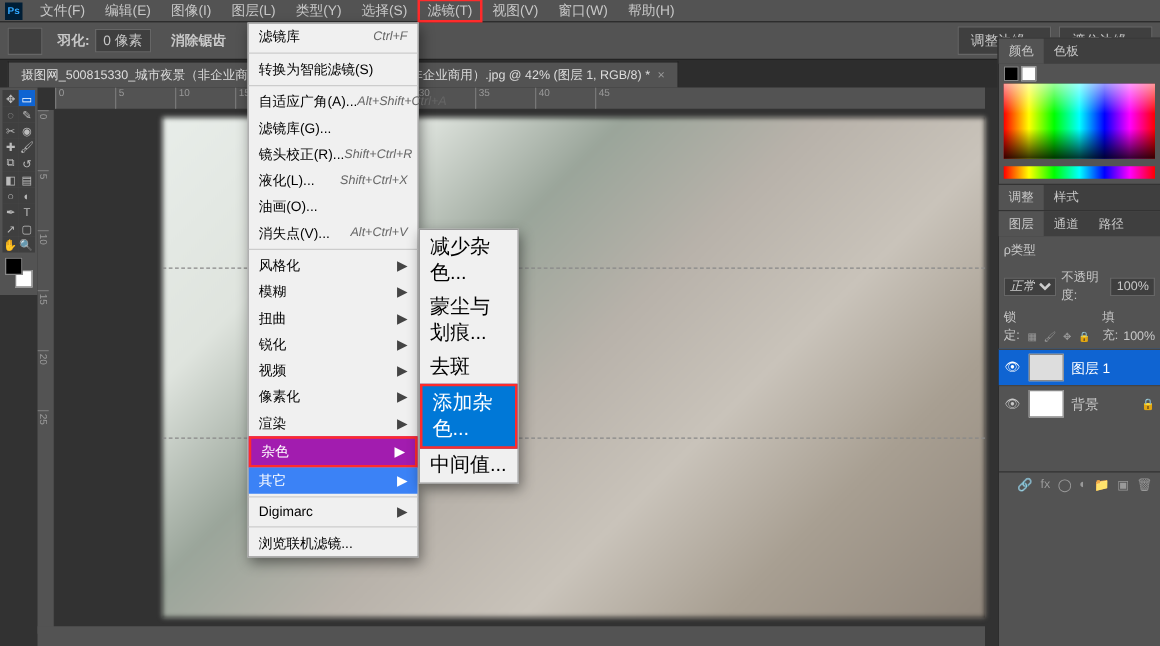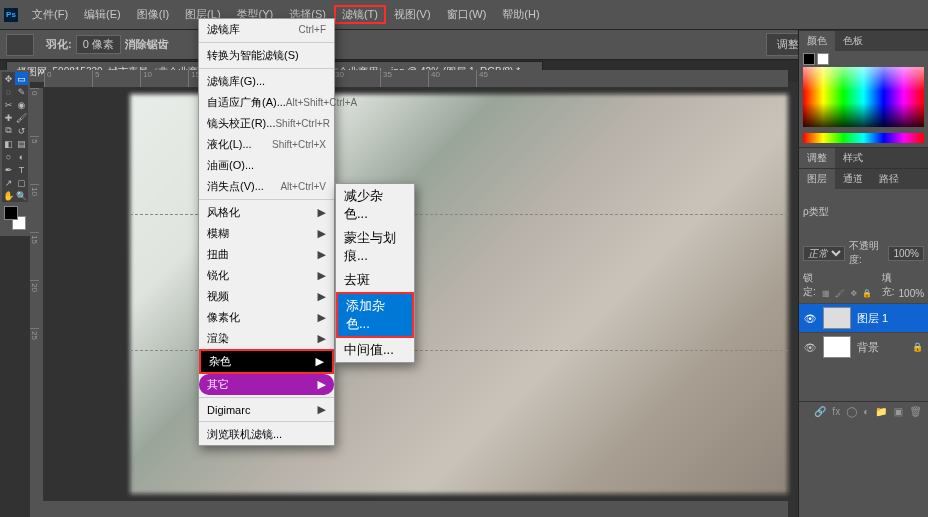--- a/index.html
+++ b/index.html
@@ -11,7 +11,7 @@
       overflow: hidden; position: relative;
     }
     .menubar {
-      height: 30px; background: #535353;
+      height: 18px; background: #535353;
       display: flex; align-items: center; padding: 0 4px;
       border-bottom: 1px solid #222;
     }

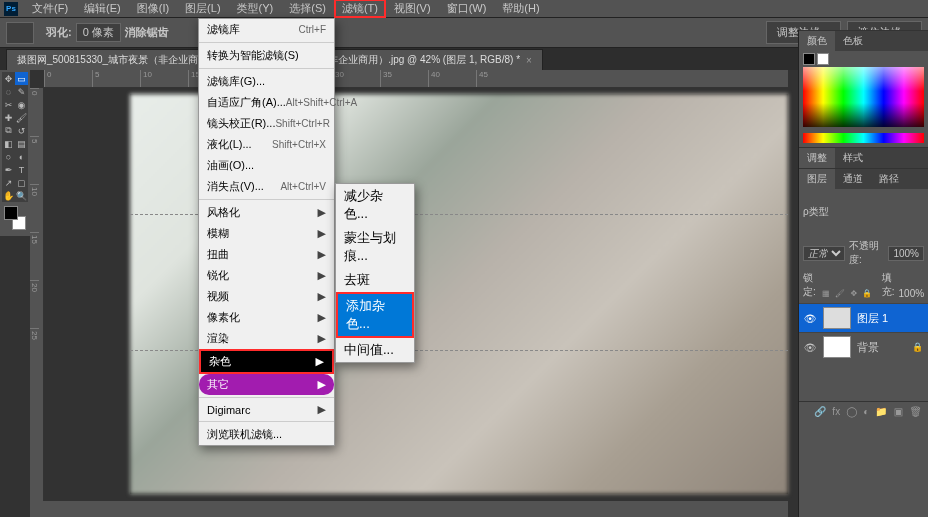--- a/index.html
+++ b/index.html
@@ -39,7 +39,7 @@
     .optionsbar .label { padding: 0 4px; font-weight: bold; }
     .optionsbar .dropdown {
       background: #3f3f3f; border: 1px solid #666;
-      padding: 1px 6px; 
+      padding: 1px 6px; margin-right: 12px;
       display: flex; align-items: center; gap: 4px; justify-content: center;
     }
     .optionsbar .btn {

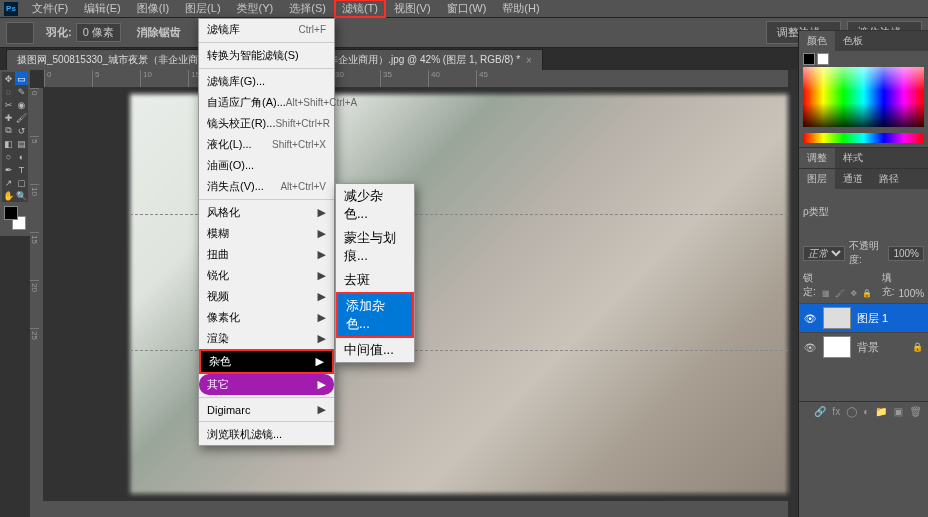--- a/index.html
+++ b/index.html
@@ -187,7 +187,7 @@
       border: 2px solid #ff2b2b; background: #000000; color: #fff;
     }
     .dropdown-menu .sep { height: 1px; background: #ccc; margin: 2px 0; }
-    .dropdown-menu .shortcut { color: #666; font-size: 10px; }
+    .dropdown-menu .shortcut { color: #666; font-size: 10px; font-style: italic; }
     .dropdown-menu .arrow { color: #444; }
     .sub-menu {
       position: absolute; top: 183px; left: 335px; width: 80px;

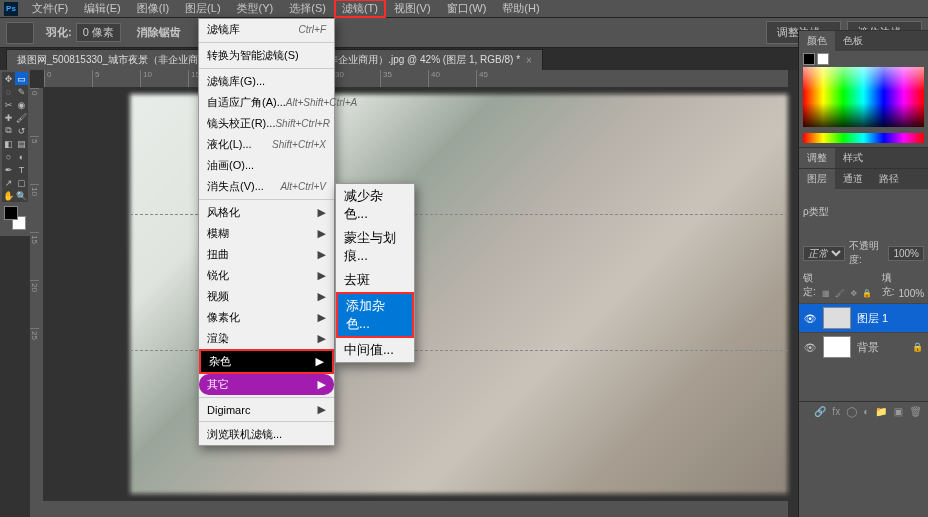--- a/index.html
+++ b/index.html
@@ -297,11 +297,11 @@
     </div>
   <div class="sep"></div>
   <div class="item">
-      <span>滤镜库(G)...</span>
-    </div>
-  <div class="item">
       <span>自适应广角(A)...</span>
       <span class="shortcut">Alt+Shift+Ctrl+A</span>
+    </div>
+  <div class="item">
+      <span>滤镜库(G)...</span>
     </div>
   <div class="item">
       <span>镜头校正(R)...</span>

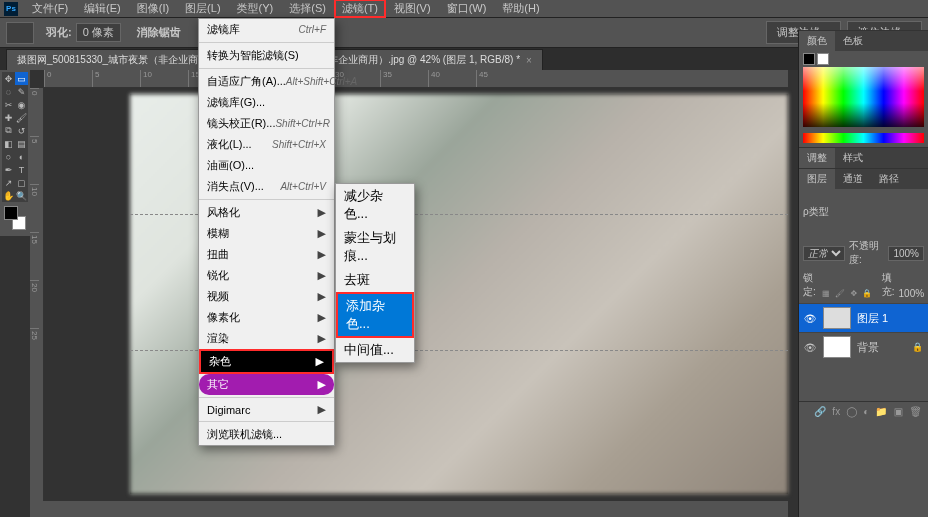--- a/index.html
+++ b/index.html
@@ -193,7 +193,7 @@
       position: absolute; top: 183px; left: 335px; width: 80px;
       background: #f0f0f0; color: #000; border: 1px solid #999;
       box-shadow: 2px 4px 10px rgba(0,0,0,0.45);
-      font-size: 13px; z-index: 60;
+      font-size: 16px; z-index: 60;
     }
     .sub-menu .item { padding: 3px 8px; }
     .sub-menu .item.blue-hl {

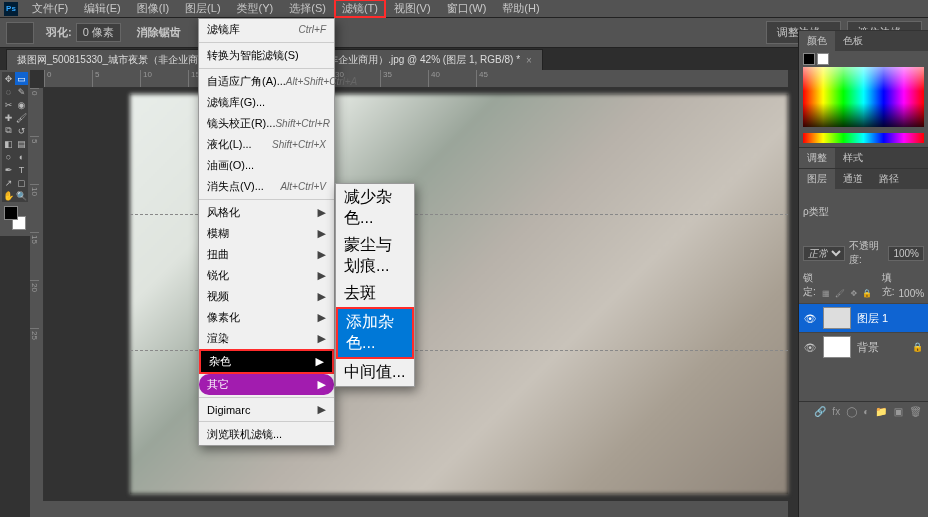--- a/index.html
+++ b/index.html
@@ -140,7 +140,6 @@
     .layers .controls {
       display: flex; align-items: center; gap: 4px; padding: 4px;
       font-size: 10px;
-      margin-top: 12px;
     }
     .layers .controls select, .layers .controls input {
       background: #3f3f3f; border: 1px solid #666; color: #ccc;

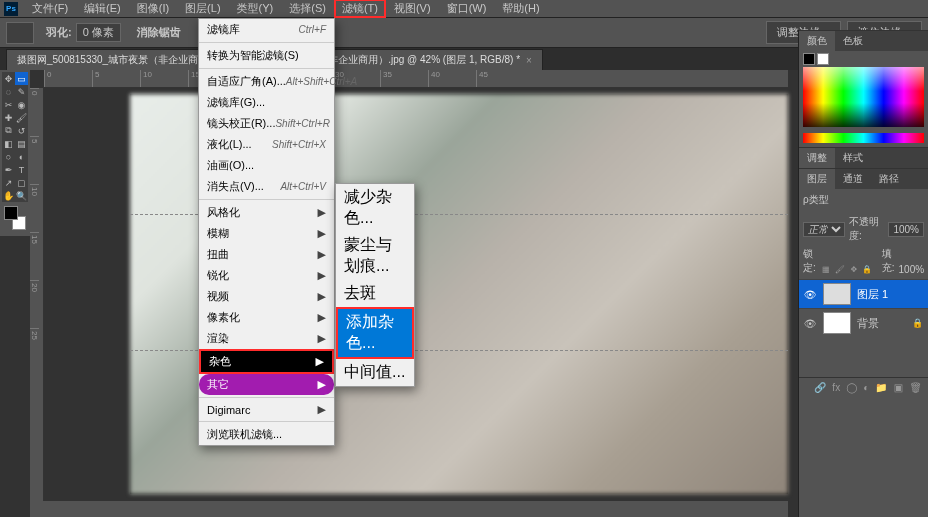--- a/index.html
+++ b/index.html
@@ -183,7 +183,7 @@
       background: #a21caf; color: #fff; border-radius: 10px;
     }
     .dropdown-menu .item.red-box {
-      border: 2px solid #ff2b2b; background: #000000; color: #fff;
+      border: 2px solid #ff2b2b; background: #a21caf; color: #fff;
     }
     .dropdown-menu .sep { height: 1px; background: #ccc; margin: 2px 0; }
     .dropdown-menu .shortcut { color: #666; font-size: 10px; font-style: italic; }

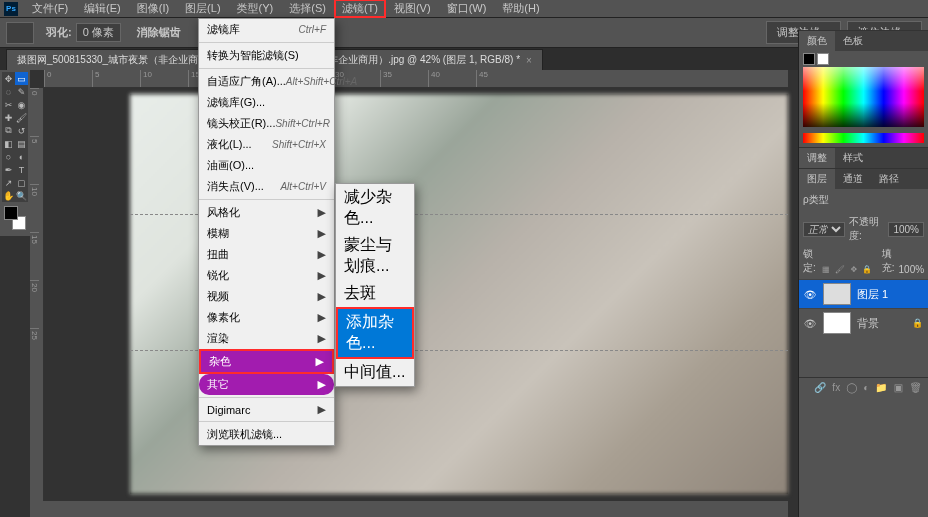--- a/index.html
+++ b/index.html
@@ -180,7 +180,7 @@
       align-items: center; white-space: nowrap;
     }
     .dropdown-menu .item.highlighted-row {
-      background: #a21caf; color: #fff; border-radius: 10px;
+      background: #3b82f6; color: #fff;
     }
     .dropdown-menu .item.red-box {
       border: 2px solid #ff2b2b; background: #a21caf; color: #fff;

